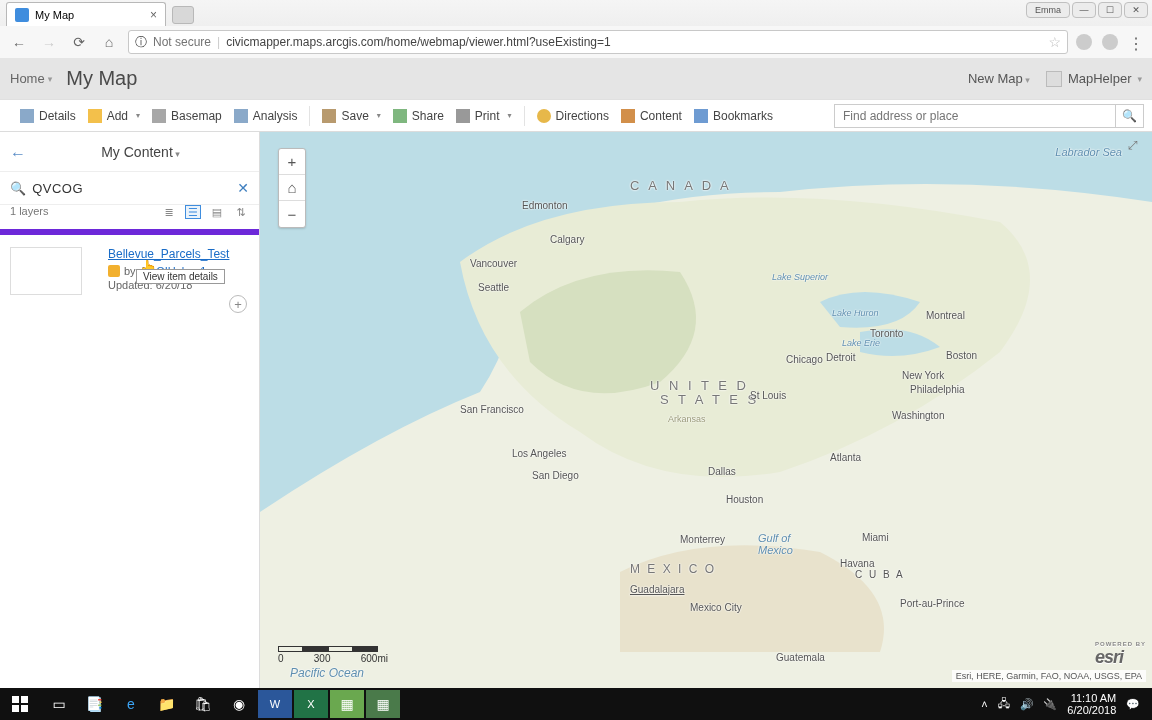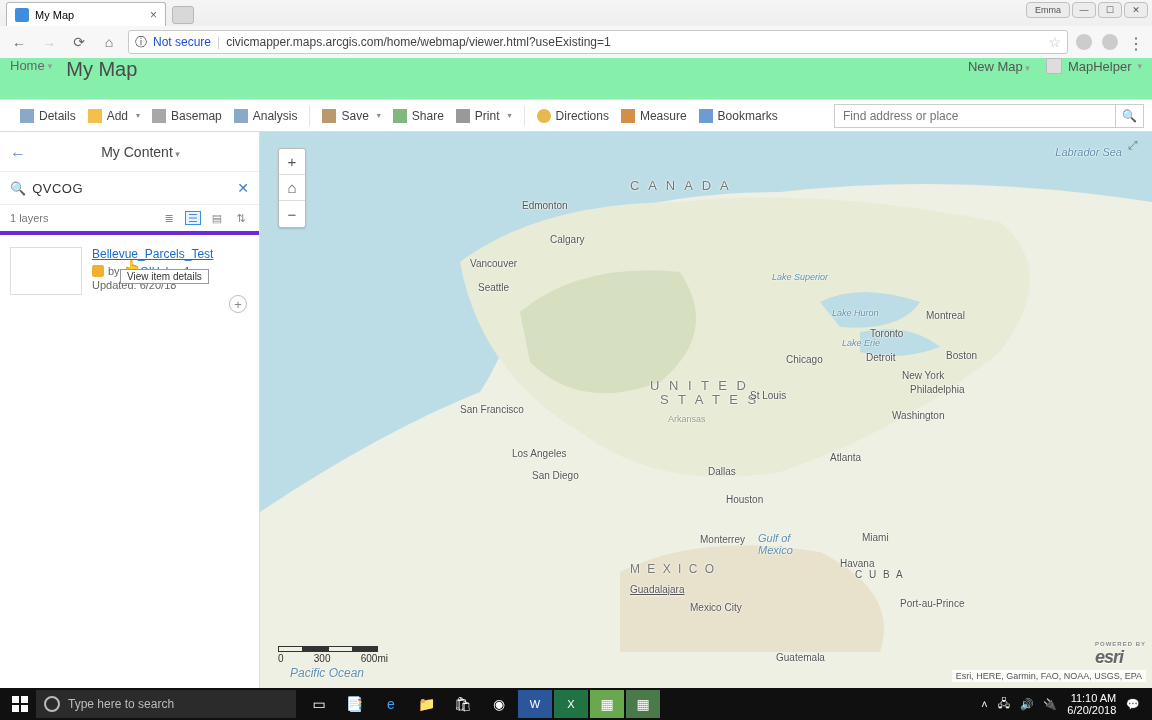--- a/index.html
+++ b/index.html
@@ -17,7 +17,7 @@
   .addr-bar { height:32px; display:flex; align-items:center; padding:0 8px; gap:8px; background:#f7f7f7; }
   .nav-btn { width:22px;height:22px;display:flex;align-items:center;justify-content:center;color:#666;font-size:14px; }
   .omnibox { flex:1; height:24px; background:#fff; border:1px solid #c8c8c8; border-radius:3px; display:flex; align-items:center; padding:0 6px; font-size:12px; color:#444; gap:6px;}
-  .omnibox .insecure { color:#1d4ed8; }
+  .omnibox .insecure { color:#737373; }
   .omnibox .star { margin-left:auto; color:#bbb; font-size:14px;}
   .ext-icons { display:flex; gap:10px; }
   .ext-icons span{ width:16px;height:16px;border-radius:50%;background:#ccc;display:inline-block;}

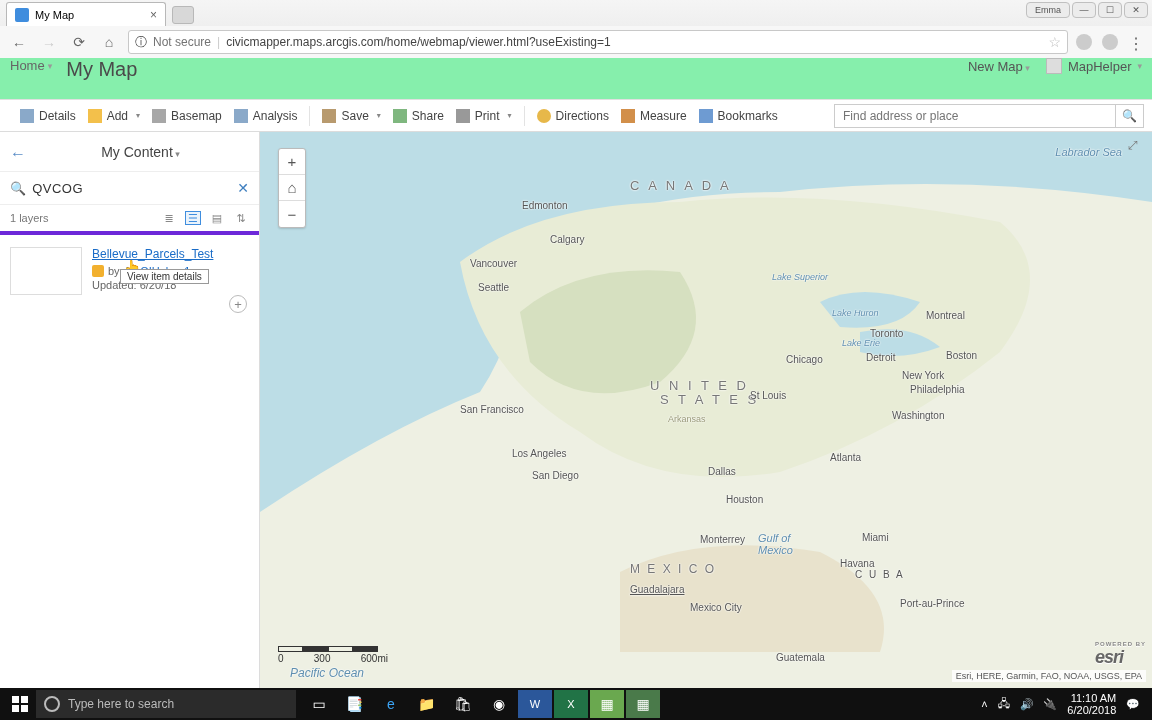--- a/index.html
+++ b/index.html
@@ -23,7 +23,7 @@
   .ext-icons span{ width:16px;height:16px;border-radius:50%;background:#ccc;display:inline-block;}
 
   
-  .app-header { height:42px; border-bottom:1px solid #e0e0e0; display:flex; align-items:flex-start; padding:0 10px; background:#86efac;}
+  .app-header { height:42px; border-bottom:1px solid #e0e0e0; display:flex; align-items:center; padding:0 10px; background:#e5e5e5;}
   .home-link { font-size:13px; color:#666; display:flex; align-items:center; gap:3px;}
   .home-link::after{content:"▾";font-size:9px;color:#999;}
   .app-title { font-size:20px; color:#4a4a4a; margin-left:14px; font-weight:400;}

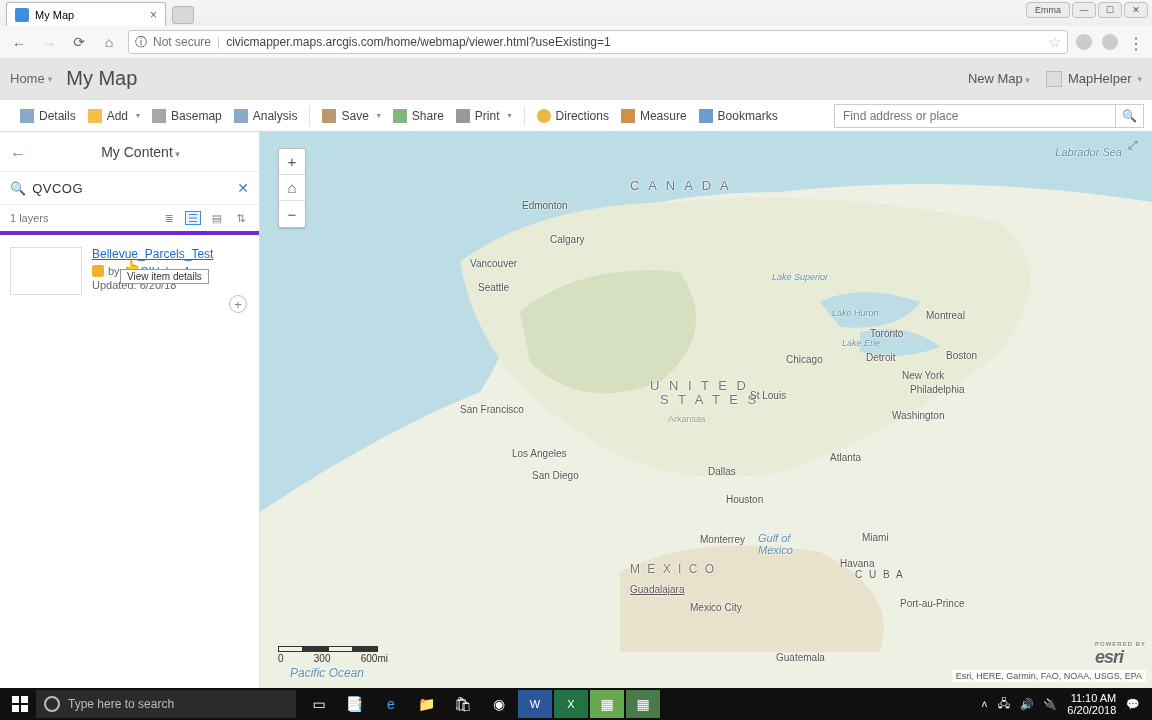--- a/index.html
+++ b/index.html
@@ -202,7 +202,7 @@
       </div>
     <div class="tb-btn">
         <span class="ico ico-measure"></span>
-        <span>Measure</span>
+        <span>Content</span>
       </div>
     <div class="tb-btn">
         <span class="ico ico-bookmarks"></span>

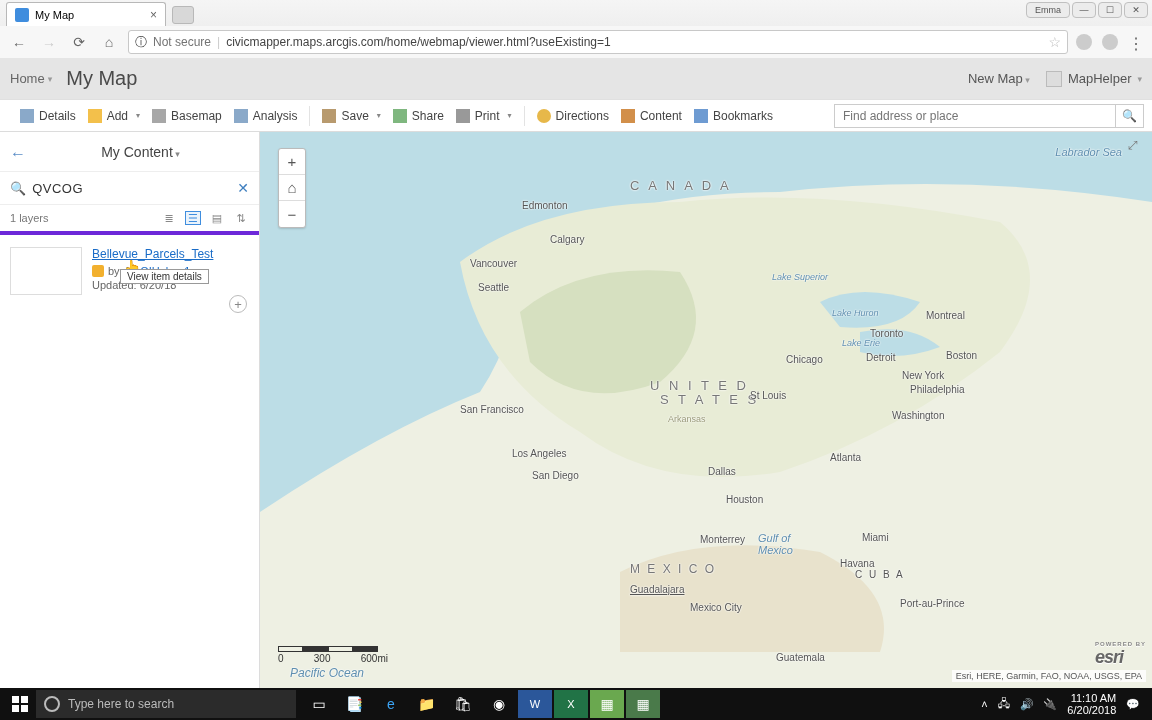--- a/index.html
+++ b/index.html
@@ -65,7 +65,7 @@
   .search-row .mag{color:#888;font-size:13px;margin-right:6px;}
   .search-row input{ flex:1; border:none; outline:none; font-size:13px; color:#333; letter-spacing:0.5px;}
   .search-row .clear{ color:#3f7fbf; font-size:14px; cursor:pointer;}
-  .filter-row { height:30px; display:flex; align-items:center; padding:0 10px; font-size:11px; color:#777; border-bottom:4px solid #6d28d9;}
+  .filter-row { height:30px; display:flex; align-items:flex-start; padding:0 10px; font-size:11px; color:#777; border-bottom:6px solid #6d28d9;}
   .view-icons { margin-left:auto; display:flex; gap:8px;}
   .view-icons span{ width:16px;height:14px;display:inline-flex;align-items:center;justify-content:center;color:#888;border:1px solid transparent;}
   .view-icons .active{ border-color:#3f8dde; color:#3f8dde; background:#eaf3fb;}

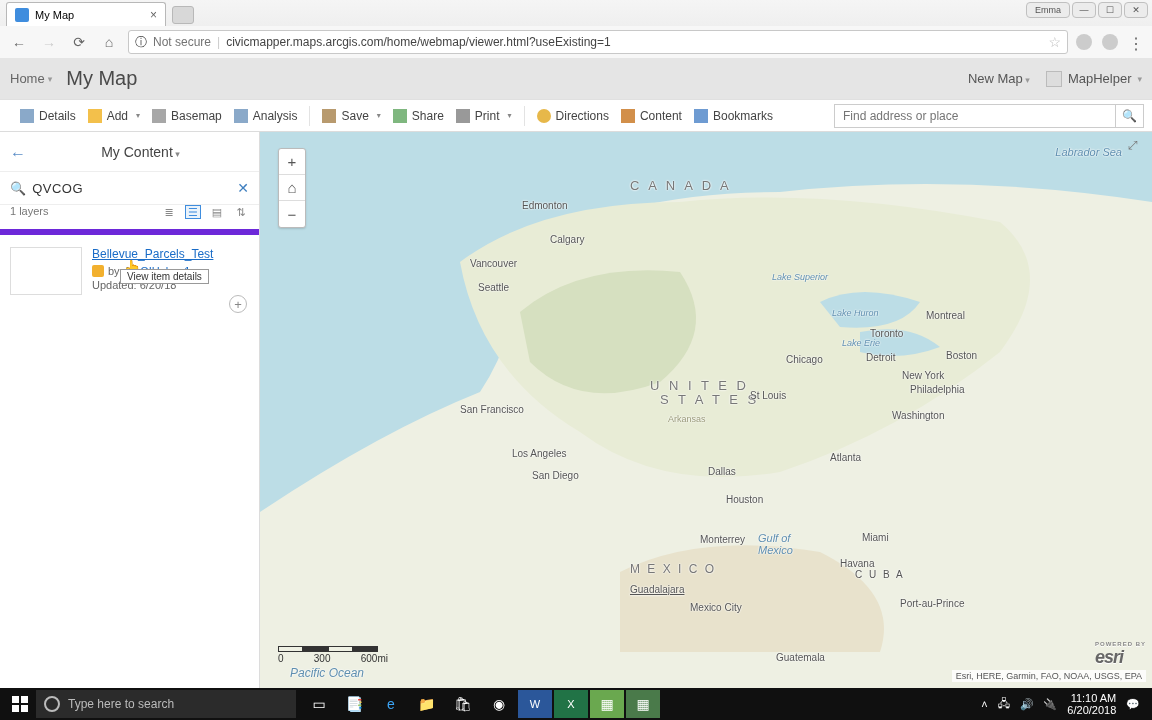--- a/index.html
+++ b/index.html
@@ -69,7 +69,7 @@
   .view-icons { margin-left:auto; display:flex; gap:8px;}
   .view-icons span{ width:16px;height:14px;display:inline-flex;align-items:center;justify-content:center;color:#888;border:1px solid transparent;}
   .view-icons .active{ border-color:#3f8dde; color:#3f8dde; background:#eaf3fb;}
-  .result-card { margin:12px 10px; display:flex; gap:10px; position:relative;}
+  .result-card { margin:12px 10px; display:flex; gap:26px; position:relative;}
   .thumb { width:72px;height:48px;border:1px solid #ddd;background:#fff;}
   .result-meta { flex:1; font-size:11px; color:#666;}
   .result-title { color:#1a6cc7; text-decoration:underline; font-size:12px; display:block;}

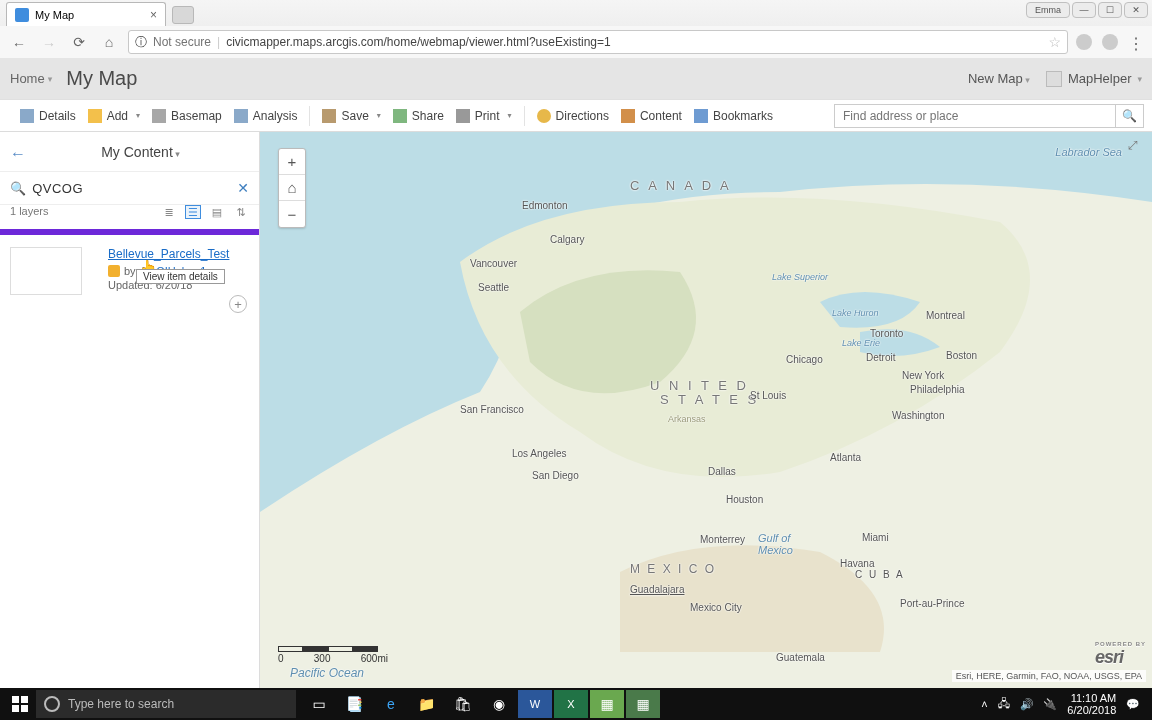--- a/index.html
+++ b/index.html
@@ -296,7 +296,7 @@
     <span class="map-label" style="left:466px;top:362px;">Houston</span>
     <span class="map-label" style="left:490px;top:258px;">St Louis</span>
     <span class="map-label" style="left:526px;top:222px;">Chicago</span>
-    <span class="map-label" style="left:566px;top:220px;margin-left:40px;">Detroit</span>
+    <span class="map-label" style="left:566px;top:220px;">Detroit</span>
     <span class="map-label" style="left:610px;top:196px;">Toronto</span>
     <span class="map-label" style="left:666px;top:178px;">Montreal</span>
     <span class="map-label" style="left:686px;top:218px;">Boston</span>

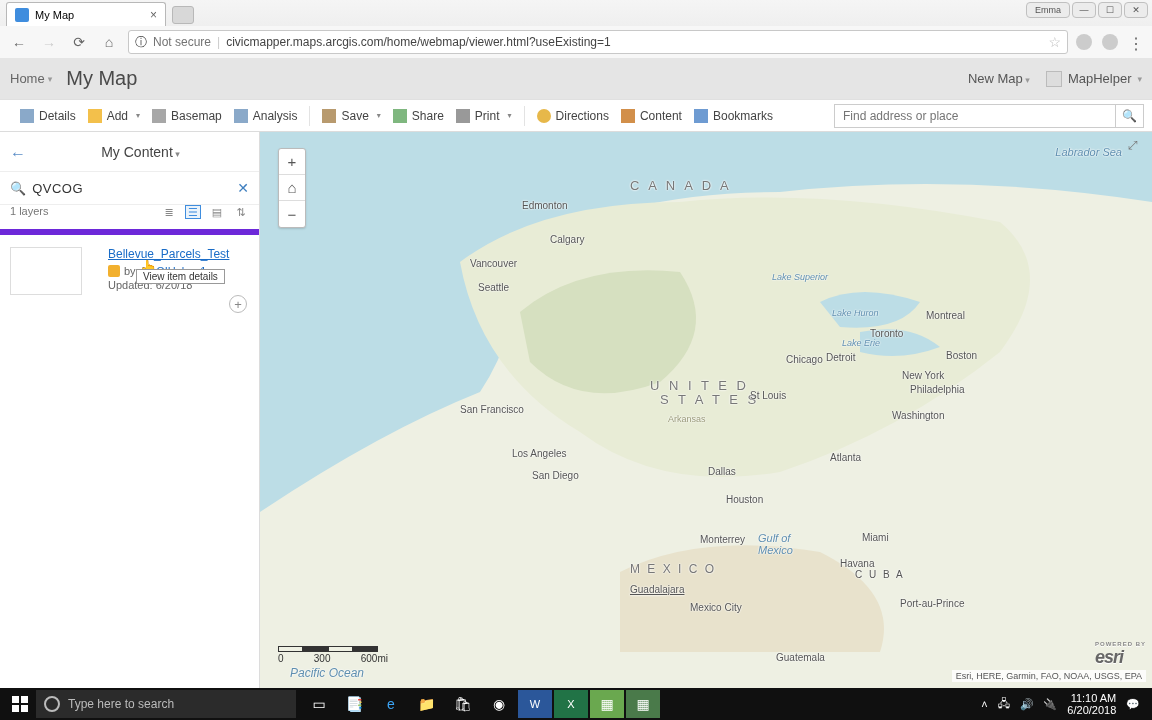--- a/index.html
+++ b/index.html
@@ -305,7 +305,7 @@
     <span class="map-label" style="left:632px;top:278px;">Washington</span>
     <span class="map-label" style="left:570px;top:320px;">Atlanta</span>
     <span class="map-label" style="left:602px;top:400px;">Miami</span>
-    <span class="map-label" style="left:420px;top:402px;margin-left:20px;">Monterrey</span>
+    <span class="map-label" style="left:420px;top:402px;">Monterrey</span>
     <span class="map-label" style="left:370px;top:452px;text-decoration:underline;">Guadalajara</span>
     <span class="map-label" style="left:430px;top:470px;">Mexico City</span>
     <span class="map-label" style="left:580px;top:426px;">Havana</span>

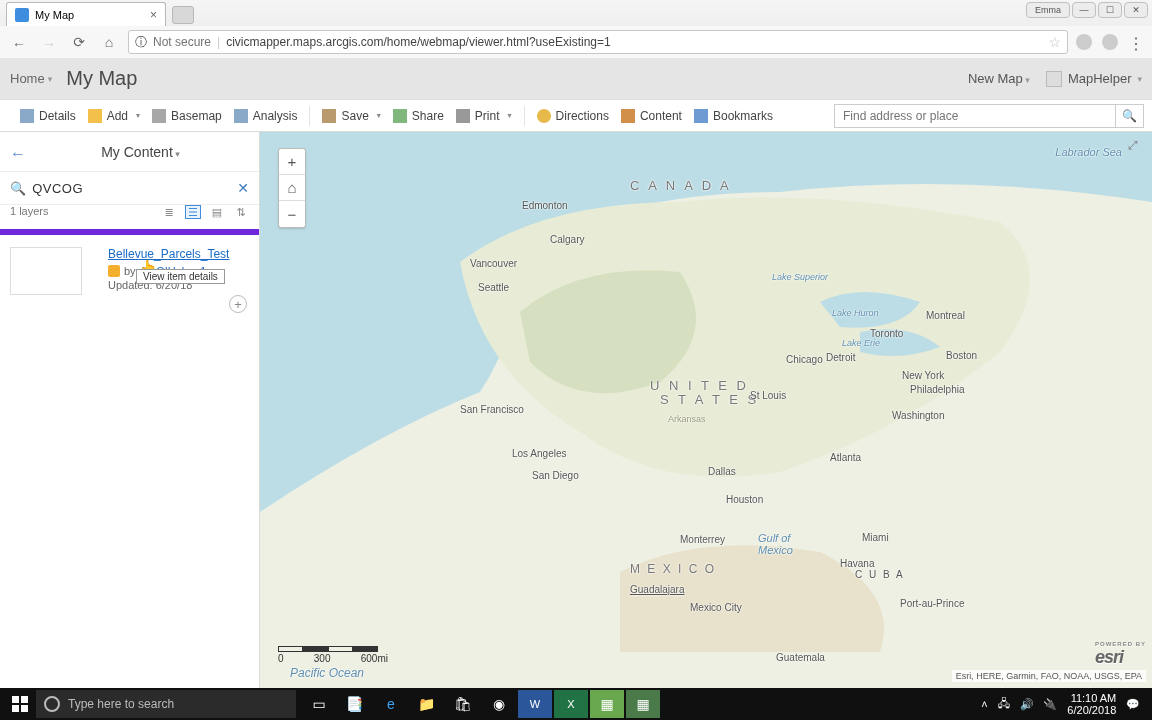--- a/index.html
+++ b/index.html
@@ -343,10 +343,6 @@
         <rect x="9" y="9" width="7" height="7" fill="#fff"></rect>
       </svg>
   </div>
-  <div class="cortana">
-    <span class="ring"></span>
-    <span>Type here to search</span>
-  </div>
   <div class="tb-apps">
     <span>▭</span>
     <span>📑</span>

